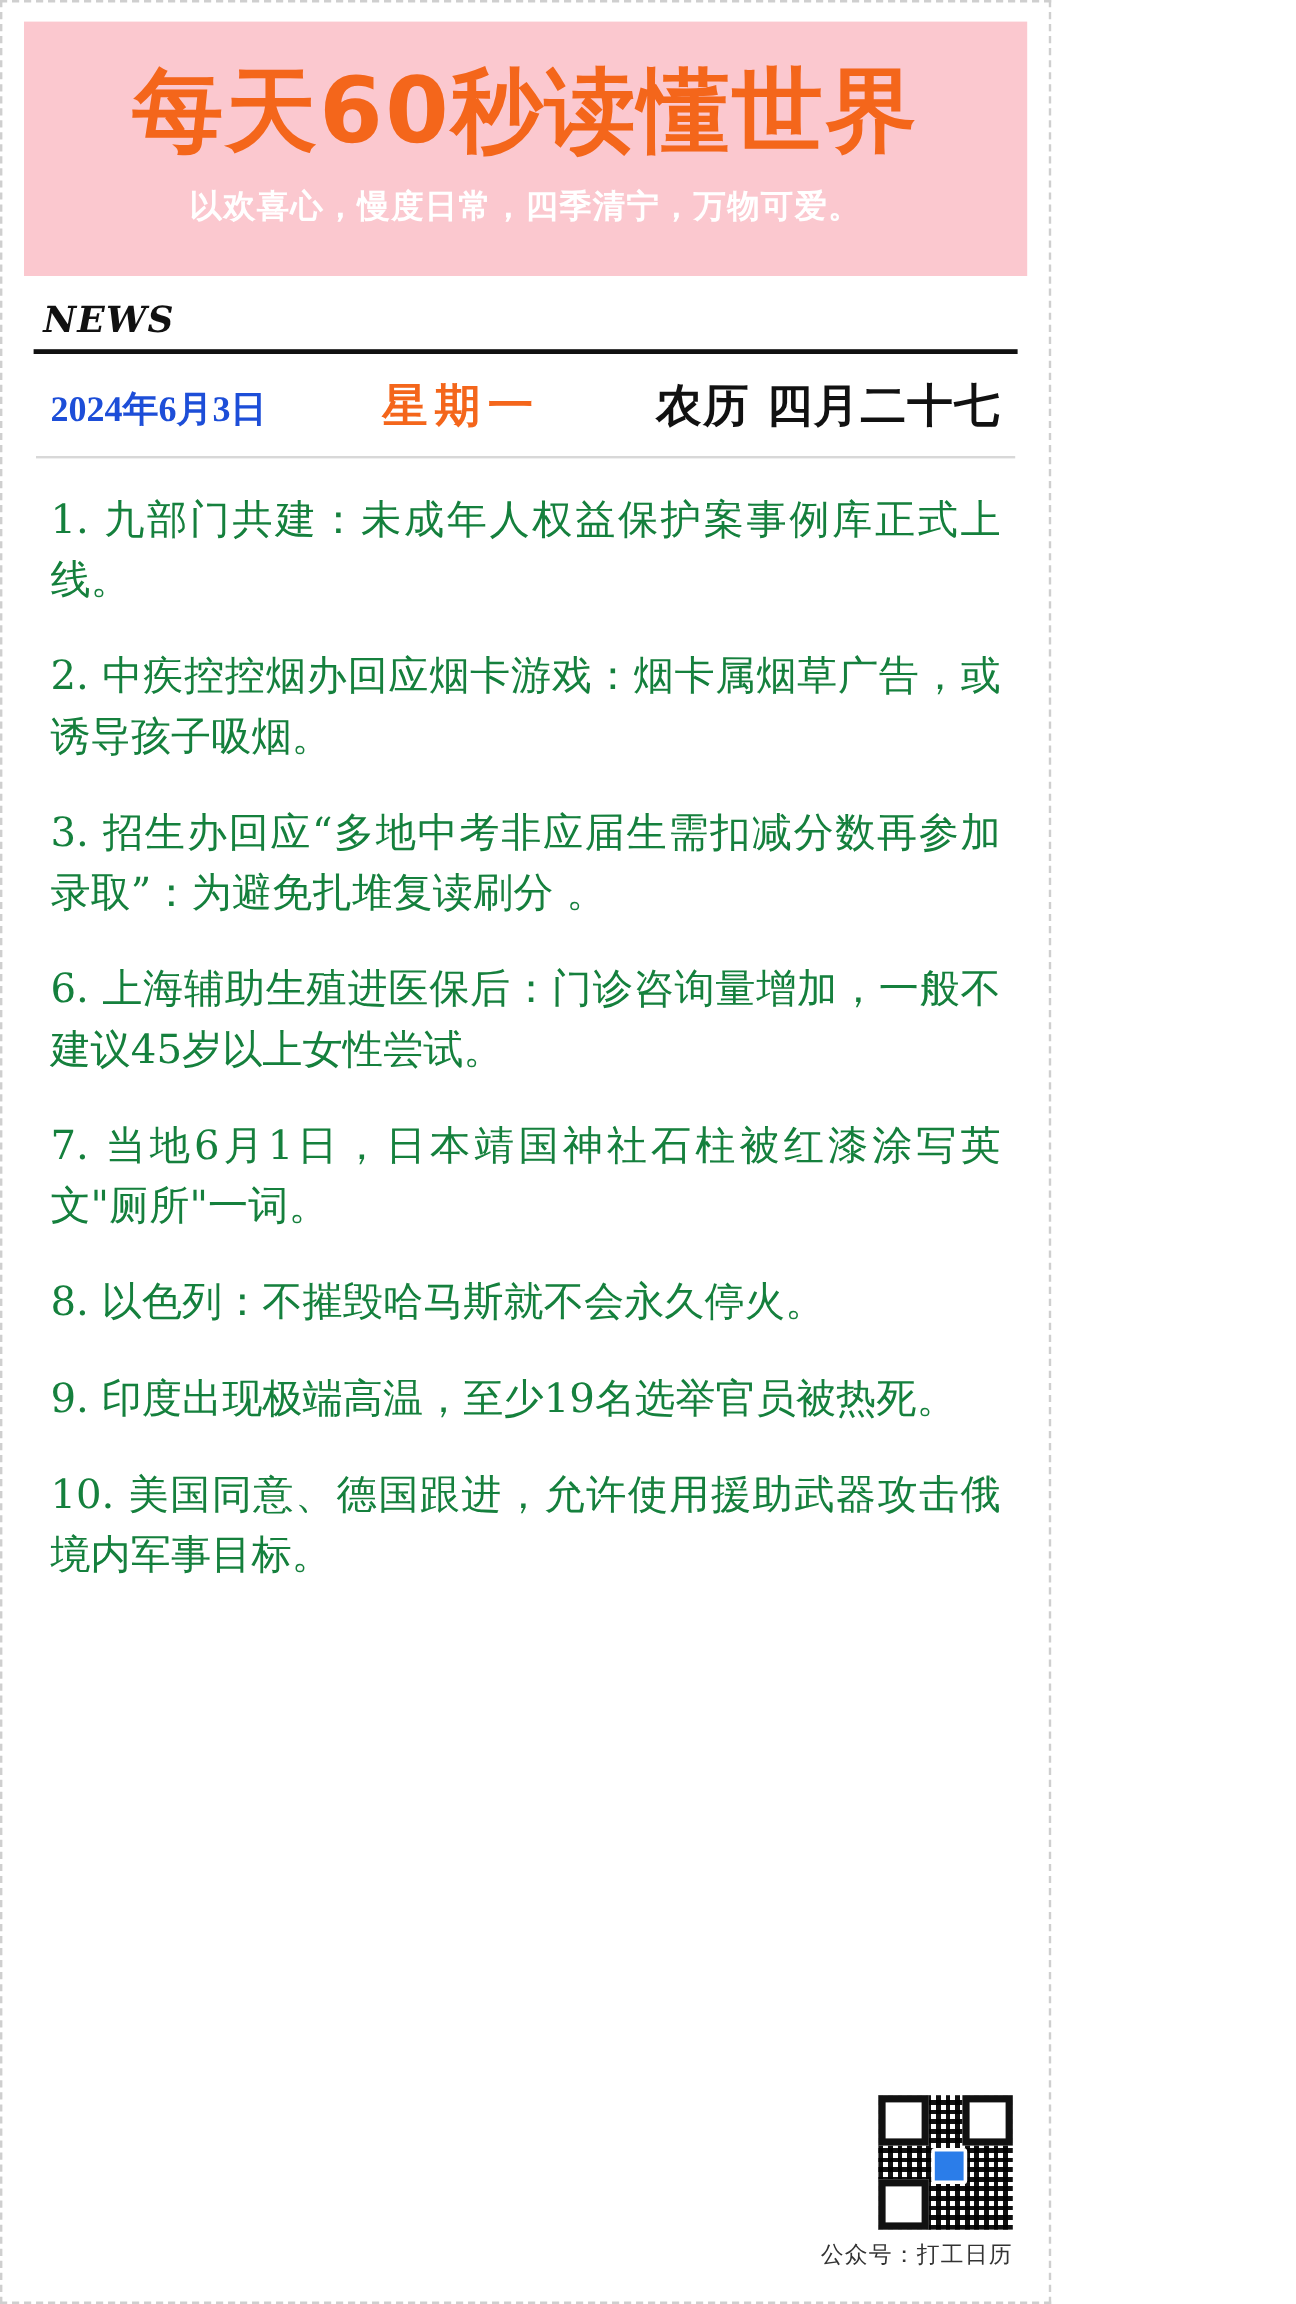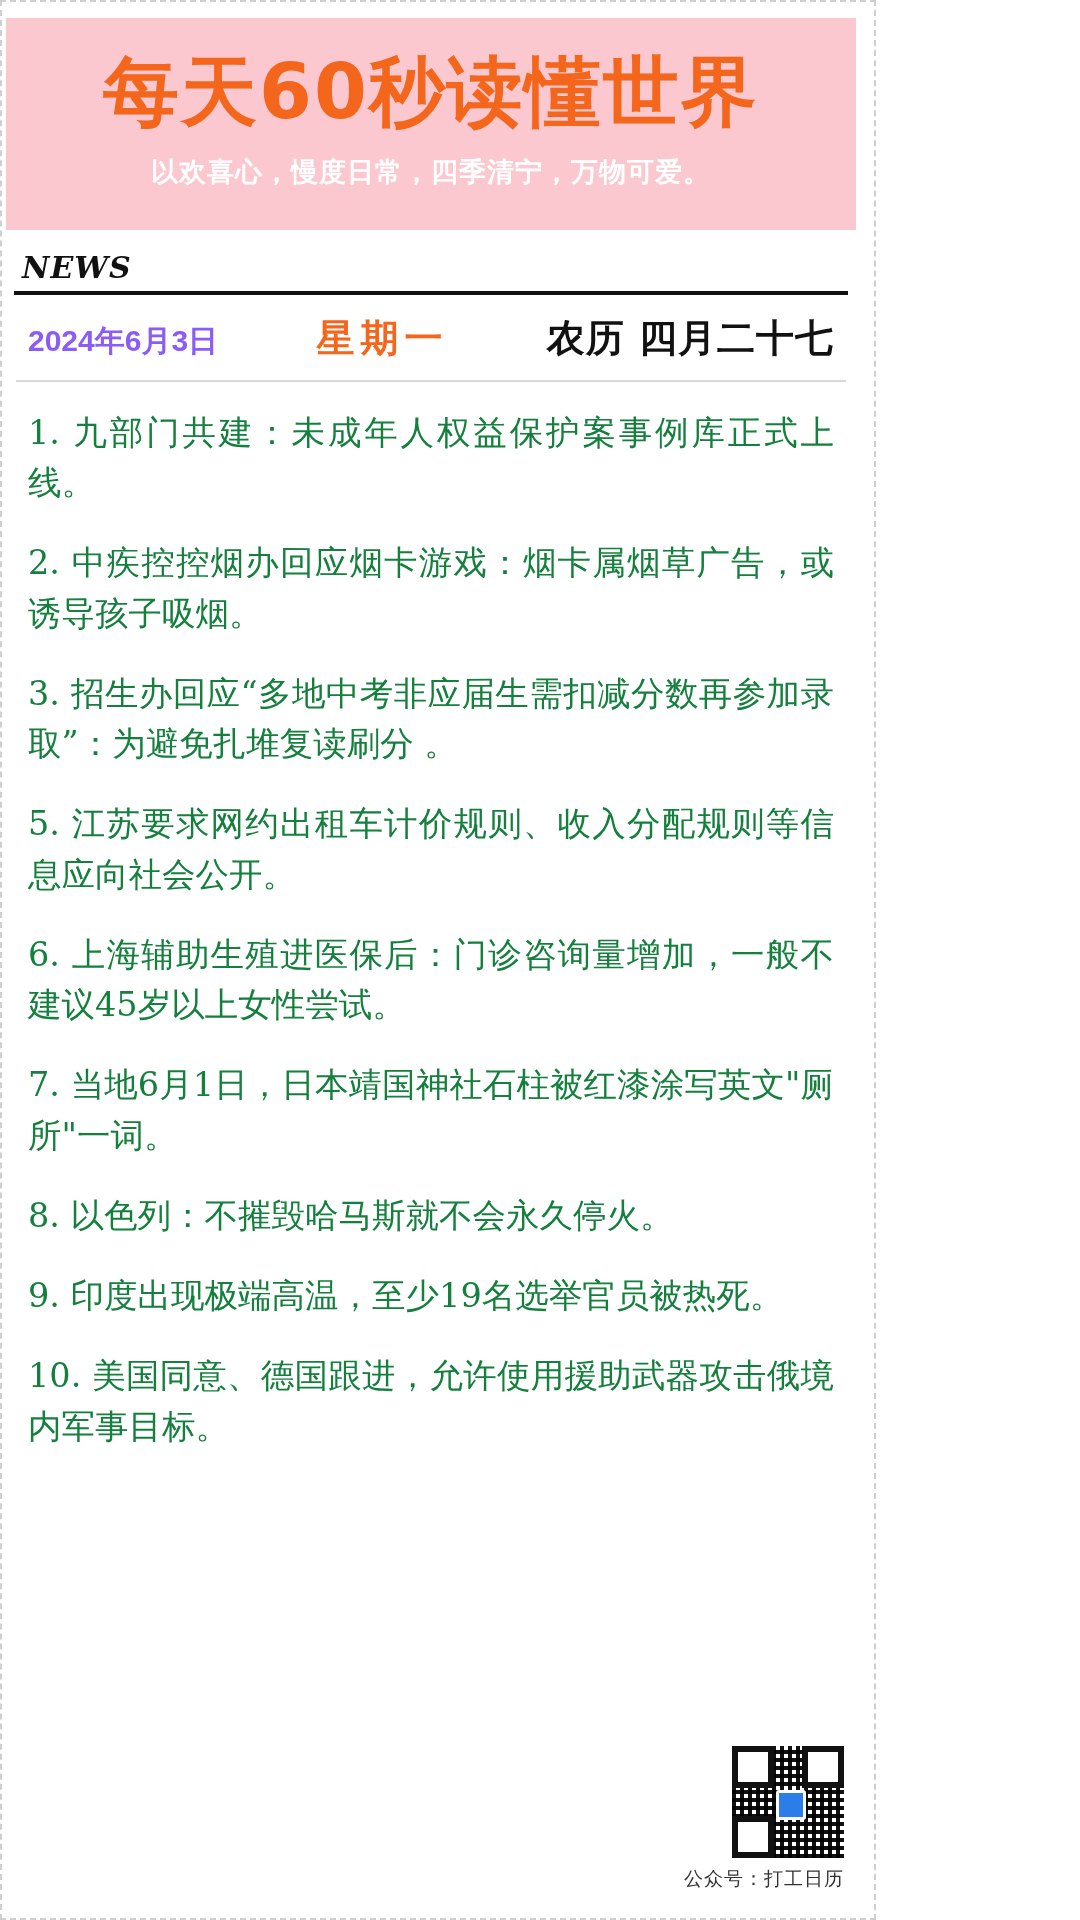--- a/index.html
+++ b/index.html
@@ -18,7 +18,7 @@
     box-sizing: border-box;
     width: 876px;
     height: 1920px;
-    padding: 16px 18px 14px 4px;
+    padding: 16px 18px 14px 18px;
     border: 2px dashed #cfcfcf;
     background: #ffffff;
     position: relative;

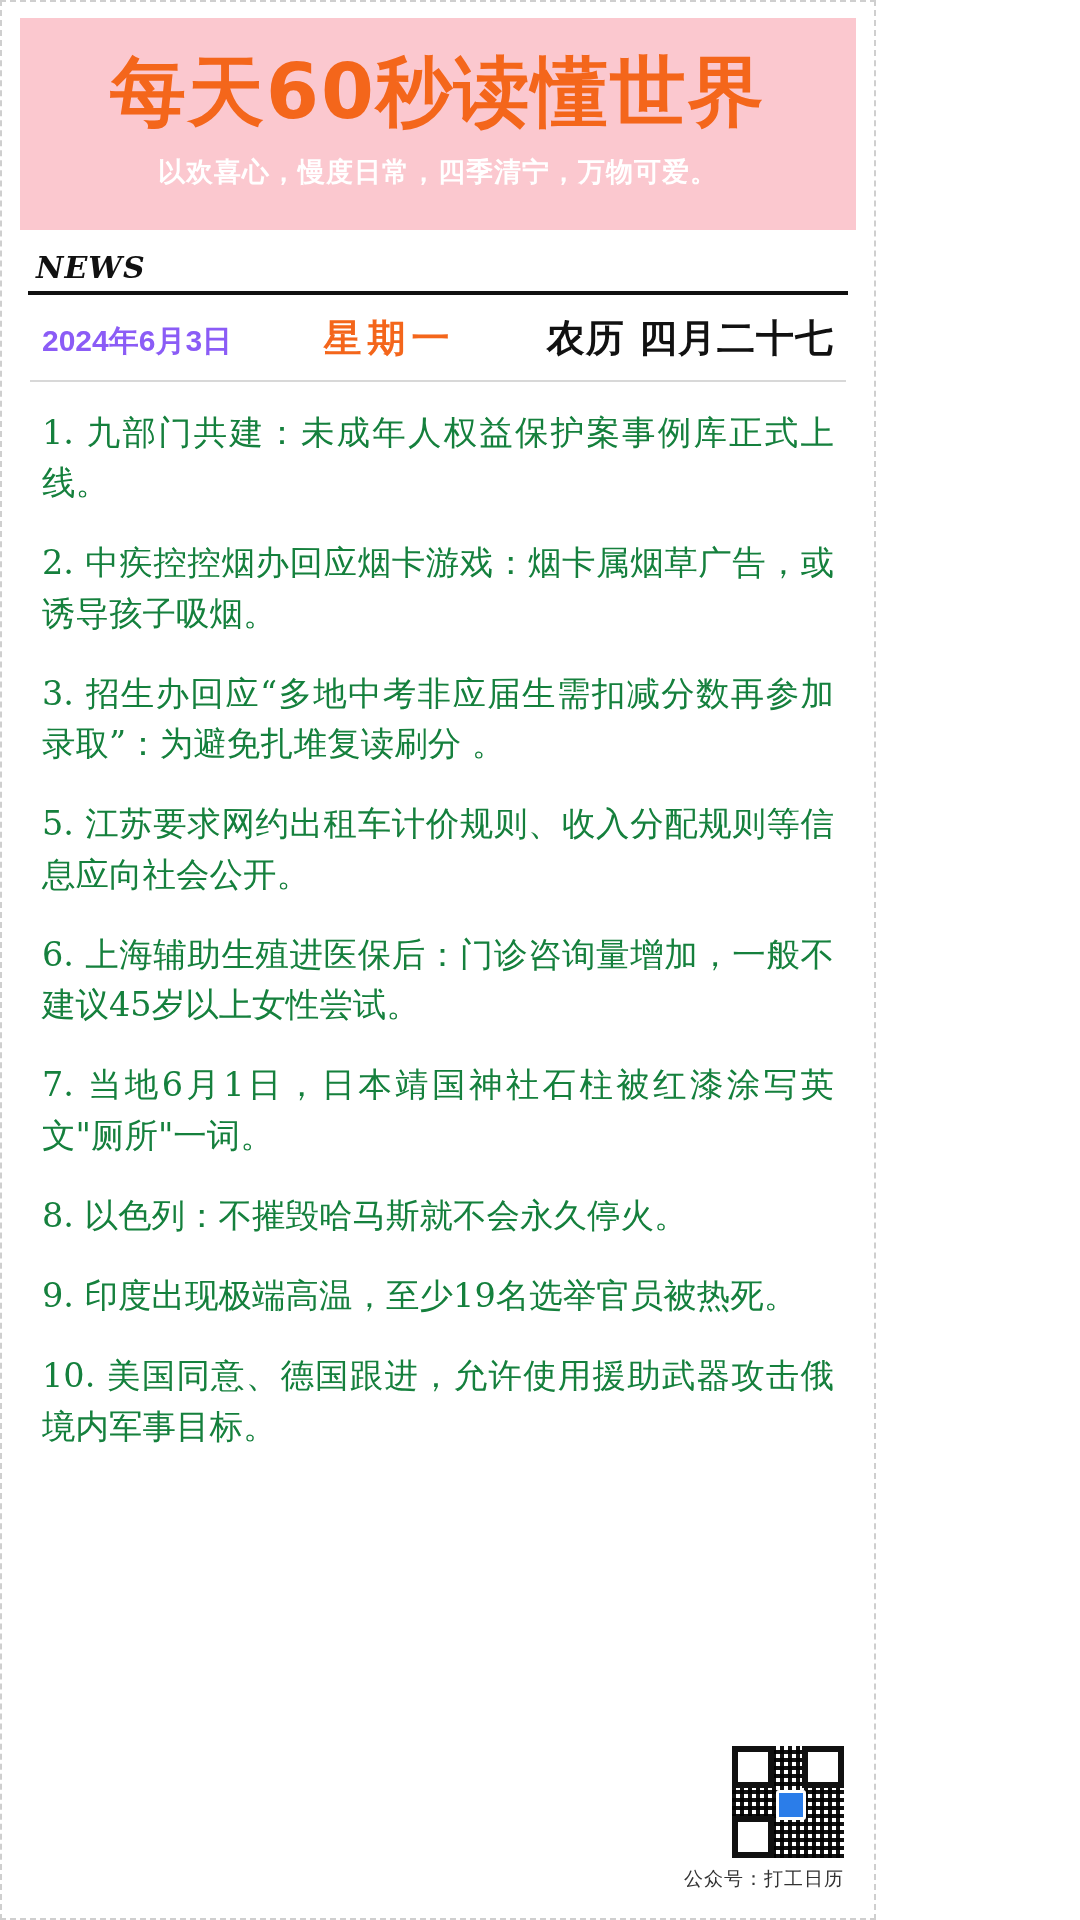--- a/index.html
+++ b/index.html
@@ -66,10 +66,10 @@
     padding: 18px 22px 16px 22px;
   }
   .date-left {
-    font-family: Liberation Sans, sans-serif;
+    font-family: Liberation Serif, serif;
     font-weight: bold;
     font-size: 30px;
-    color: #8b5cf6;
+    color: #1d4ed8;
   }
   .date-mid {
     font-family: "DejaVu Sans", sans-serif;

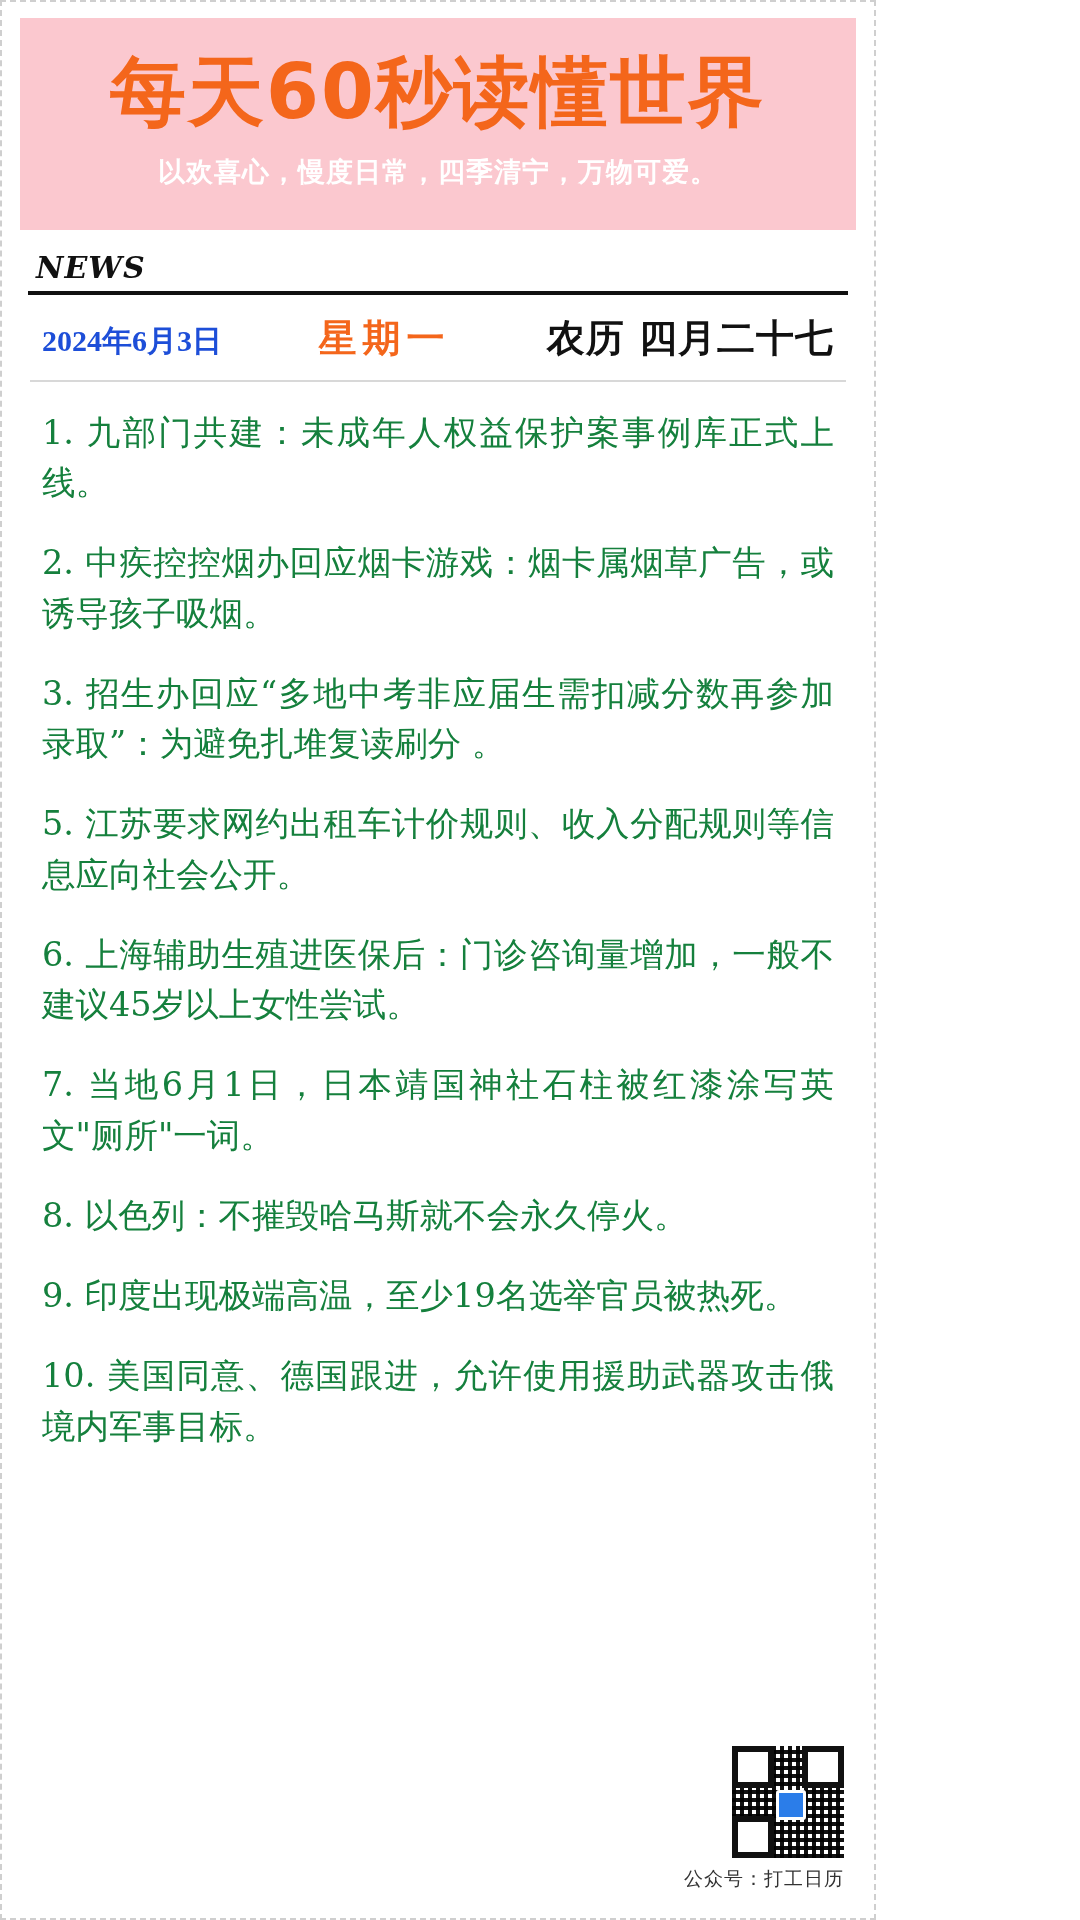--- a/index.html
+++ b/index.html
@@ -180,7 +180,6 @@
     <p class="item">1. 九部门共建：未成年人权益保护案事例库正式上线。</p>
     <p class="item">2. 中疾控控烟办回应烟卡游戏：烟卡属烟草广告，或诱导孩子吸烟。</p>
     <p class="item">3. 招生办回应“多地中考非应届生需扣减分数再参加录取”：为避免扎堆复读刷分 。</p>
-    <p class="item">5. 江苏要求网约出租车计价规则、收入分配规则等信息应向社会公开。</p>
     <p class="item">6. 上海辅助生殖进医保后：门诊咨询量增加，一般不建议45岁以上女性尝试。</p>
     <p class="item">7. 当地6月1日，日本靖国神社石柱被红漆涂写英文"厕所"一词。</p>
     <p class="item">8. 以色列：不摧毁哈马斯就不会永久停火。</p>

